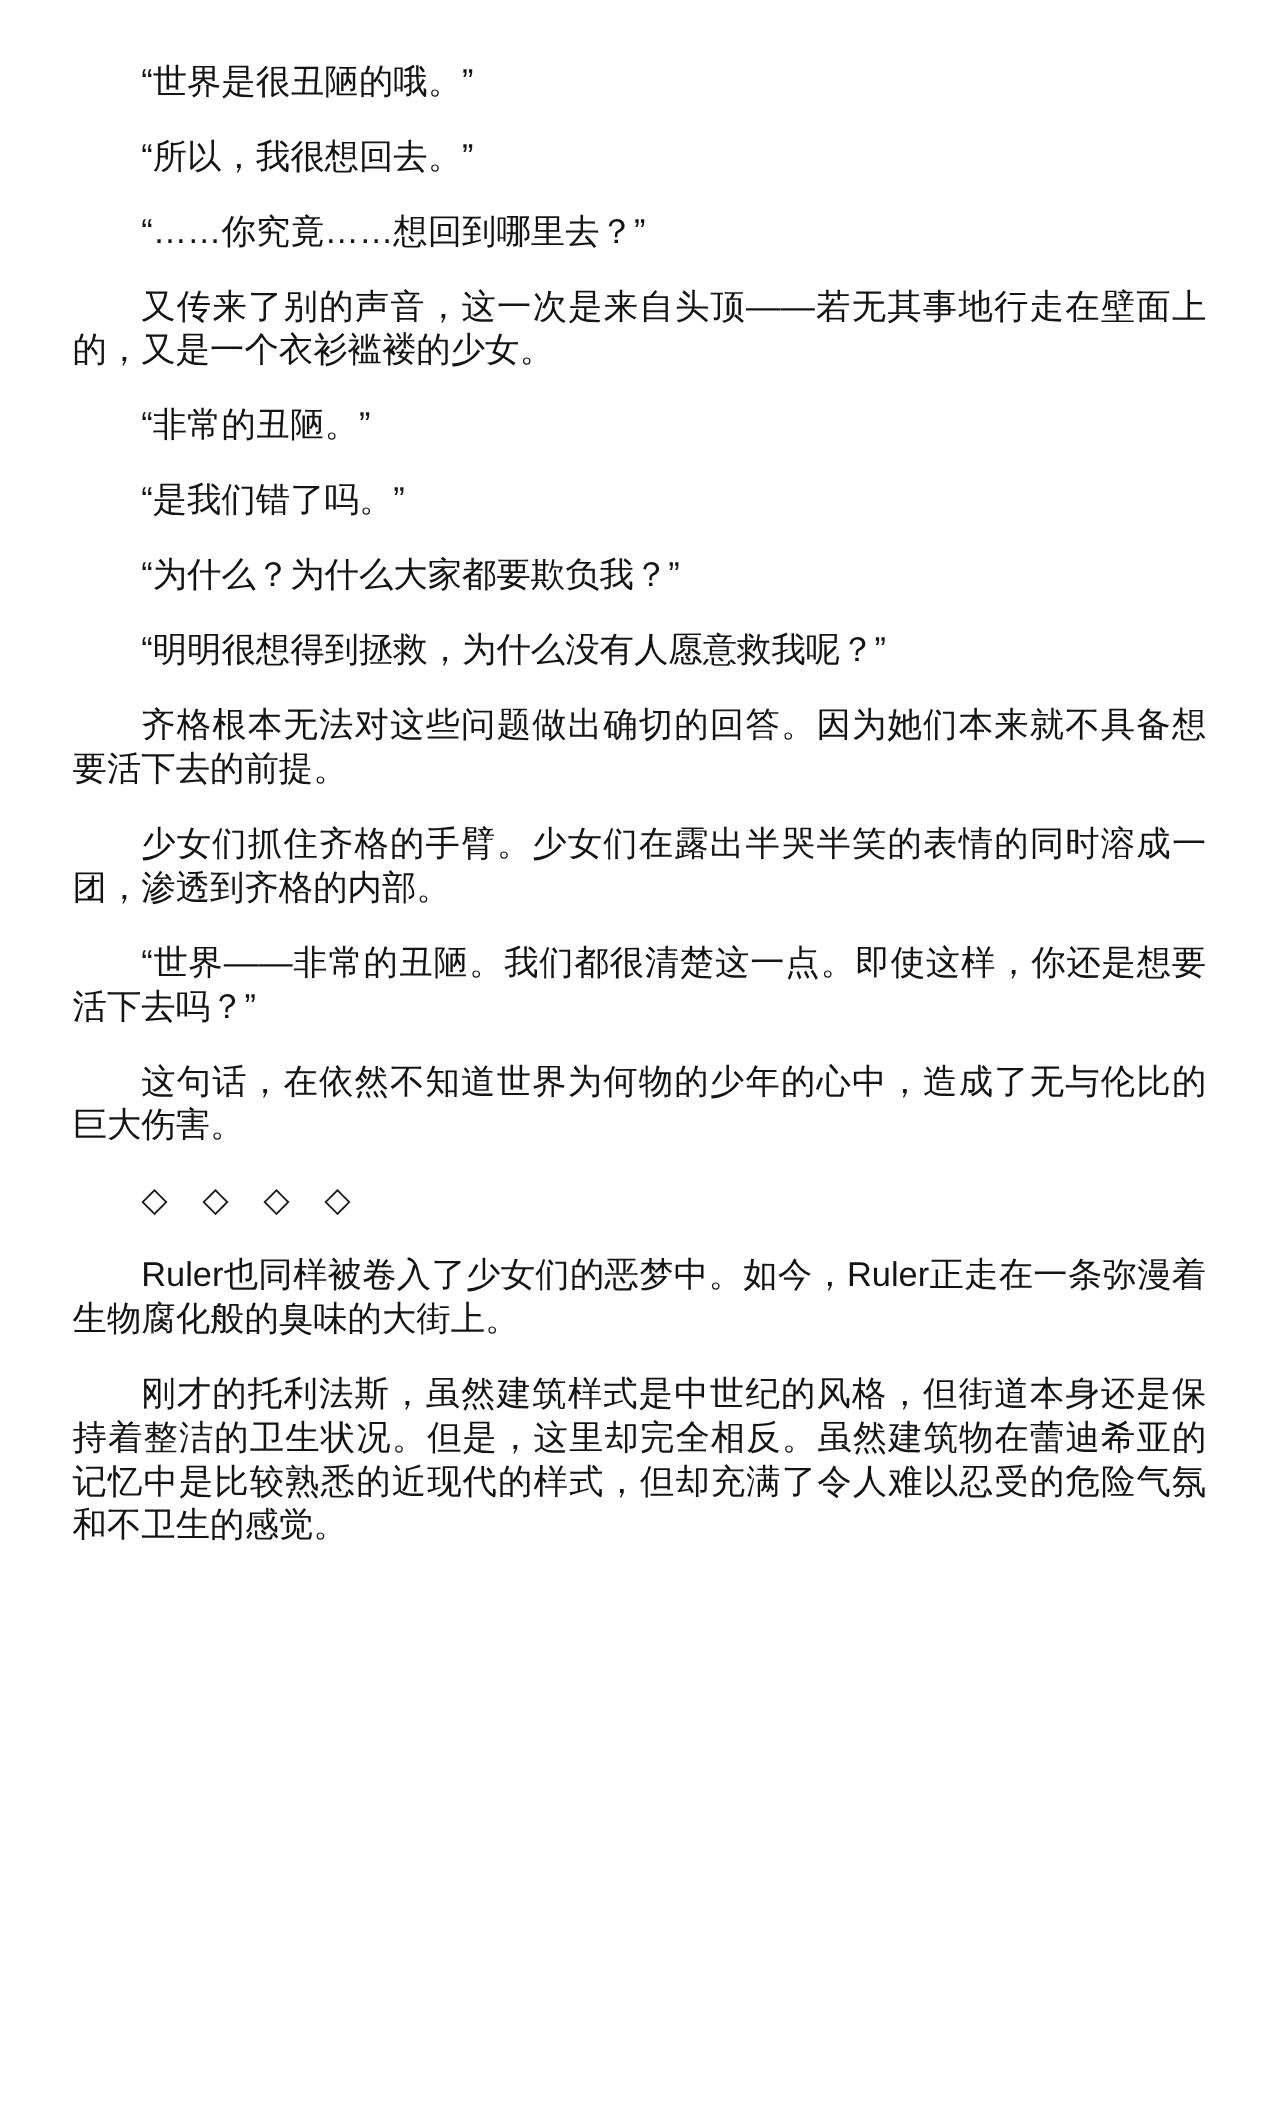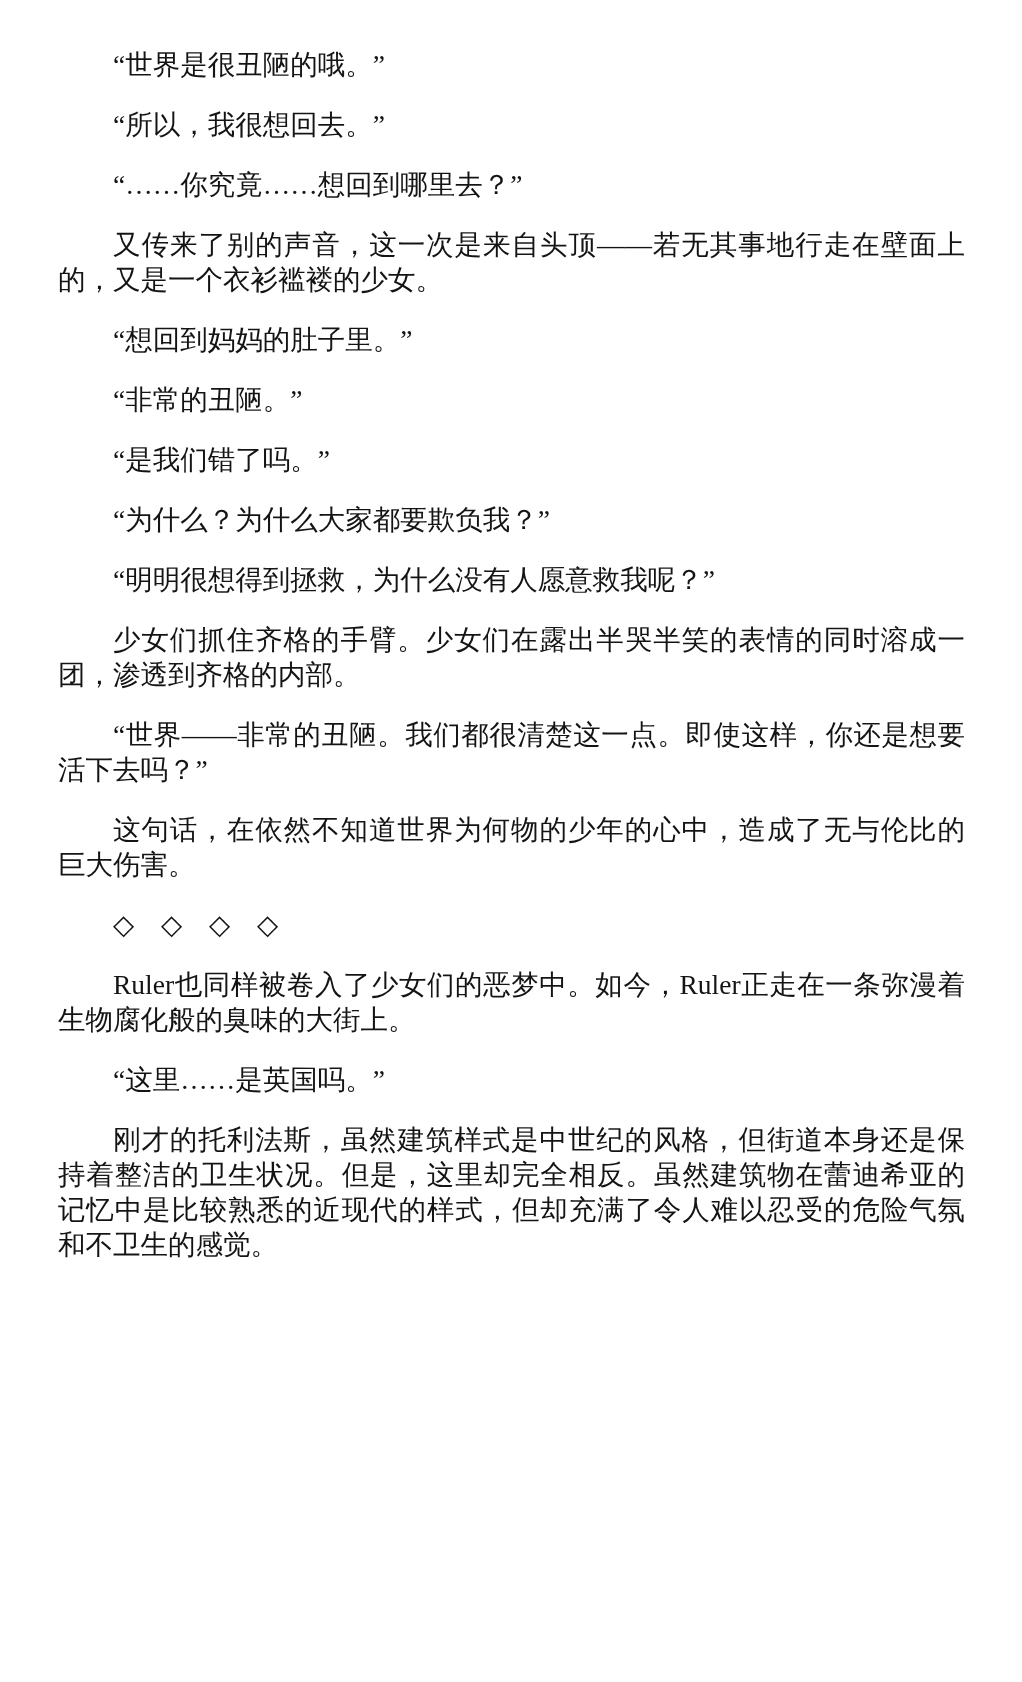--- a/index.html
+++ b/index.html
@@ -18,7 +18,7 @@
     height: 1682px;
     background: #ffffff;
     padding: 47px 57px 40px 58px;
-    font-family: Liberation Serif, serif;
+    font-family: Liberation Sans, sans-serif;
     color: #141414;
   }
   .para {

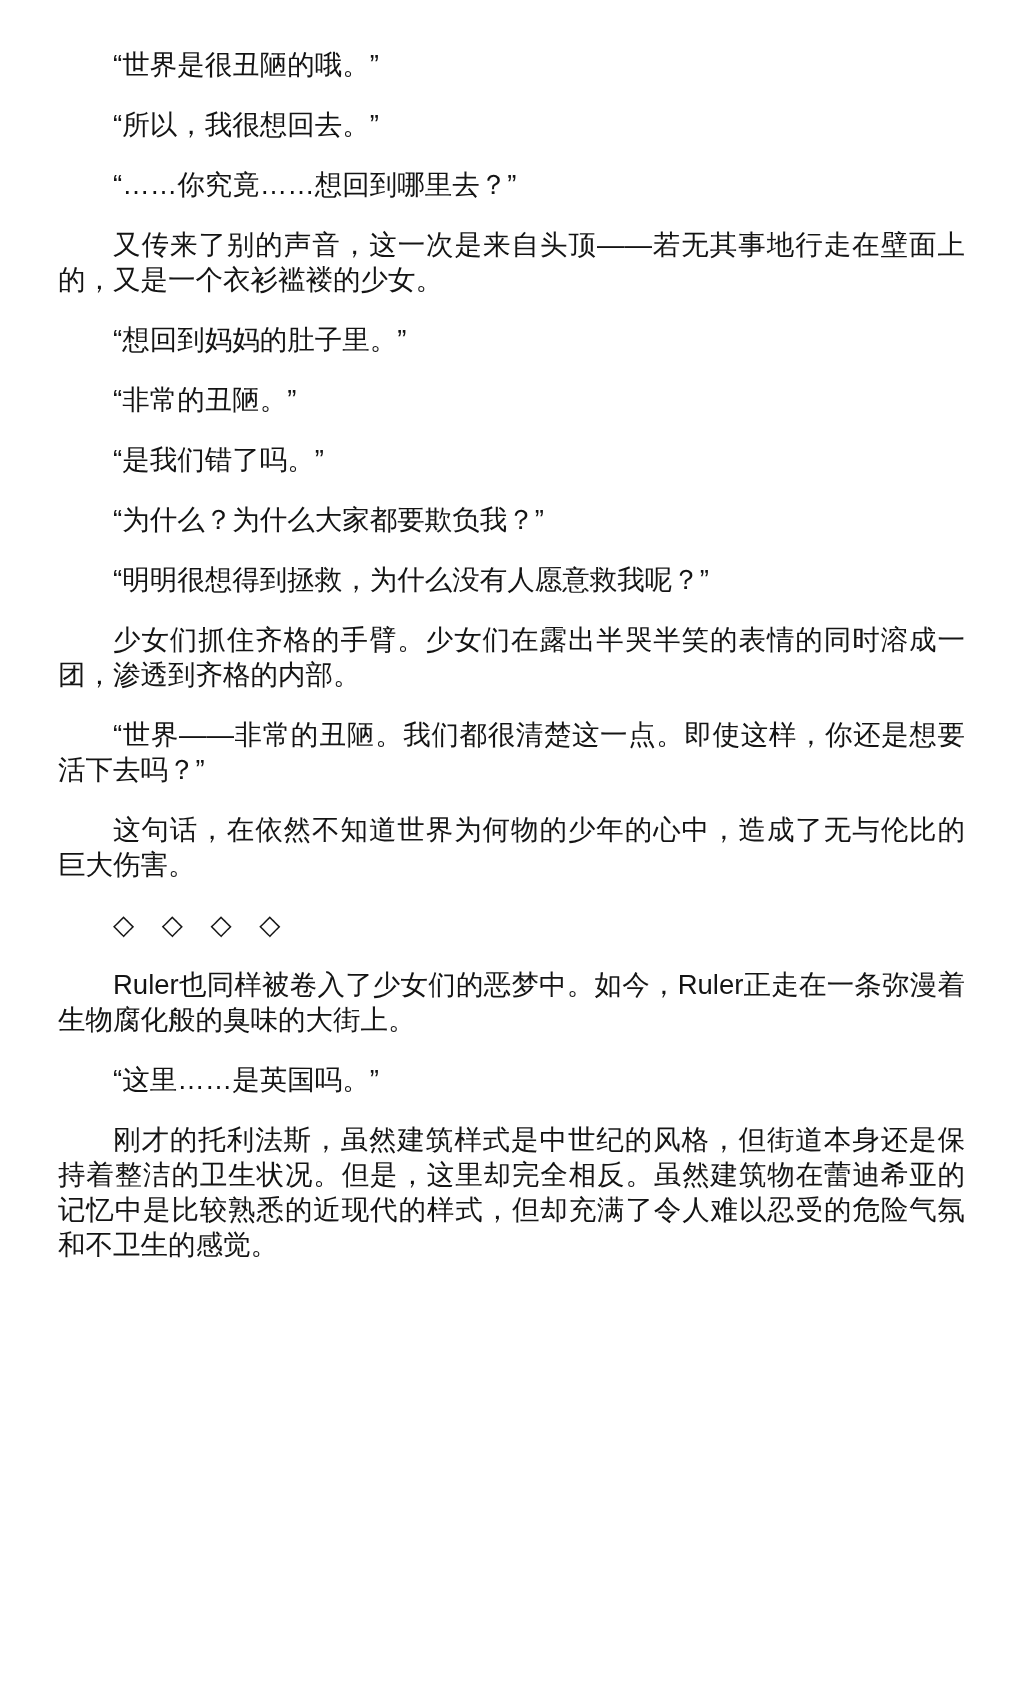--- a/index.html
+++ b/index.html
@@ -43,7 +43,6 @@
     <p class="para">“所以，我很想回去。”</p>
     <p class="para">“……你究竟……想回到哪里去？”</p>
     <p class="para">又传来了别的声音，这一次是来自头顶——若无其事地行走在壁面上的，又是一个衣衫褴褛的少女。</p>
-    <p class="para">“想回到妈妈的肚子里。”</p>
     <p class="para">“非常的丑陋。”</p>
     <p class="para">“是我们错了吗。”</p>
     <p class="para">“为什么？为什么大家都要欺负我？”</p>

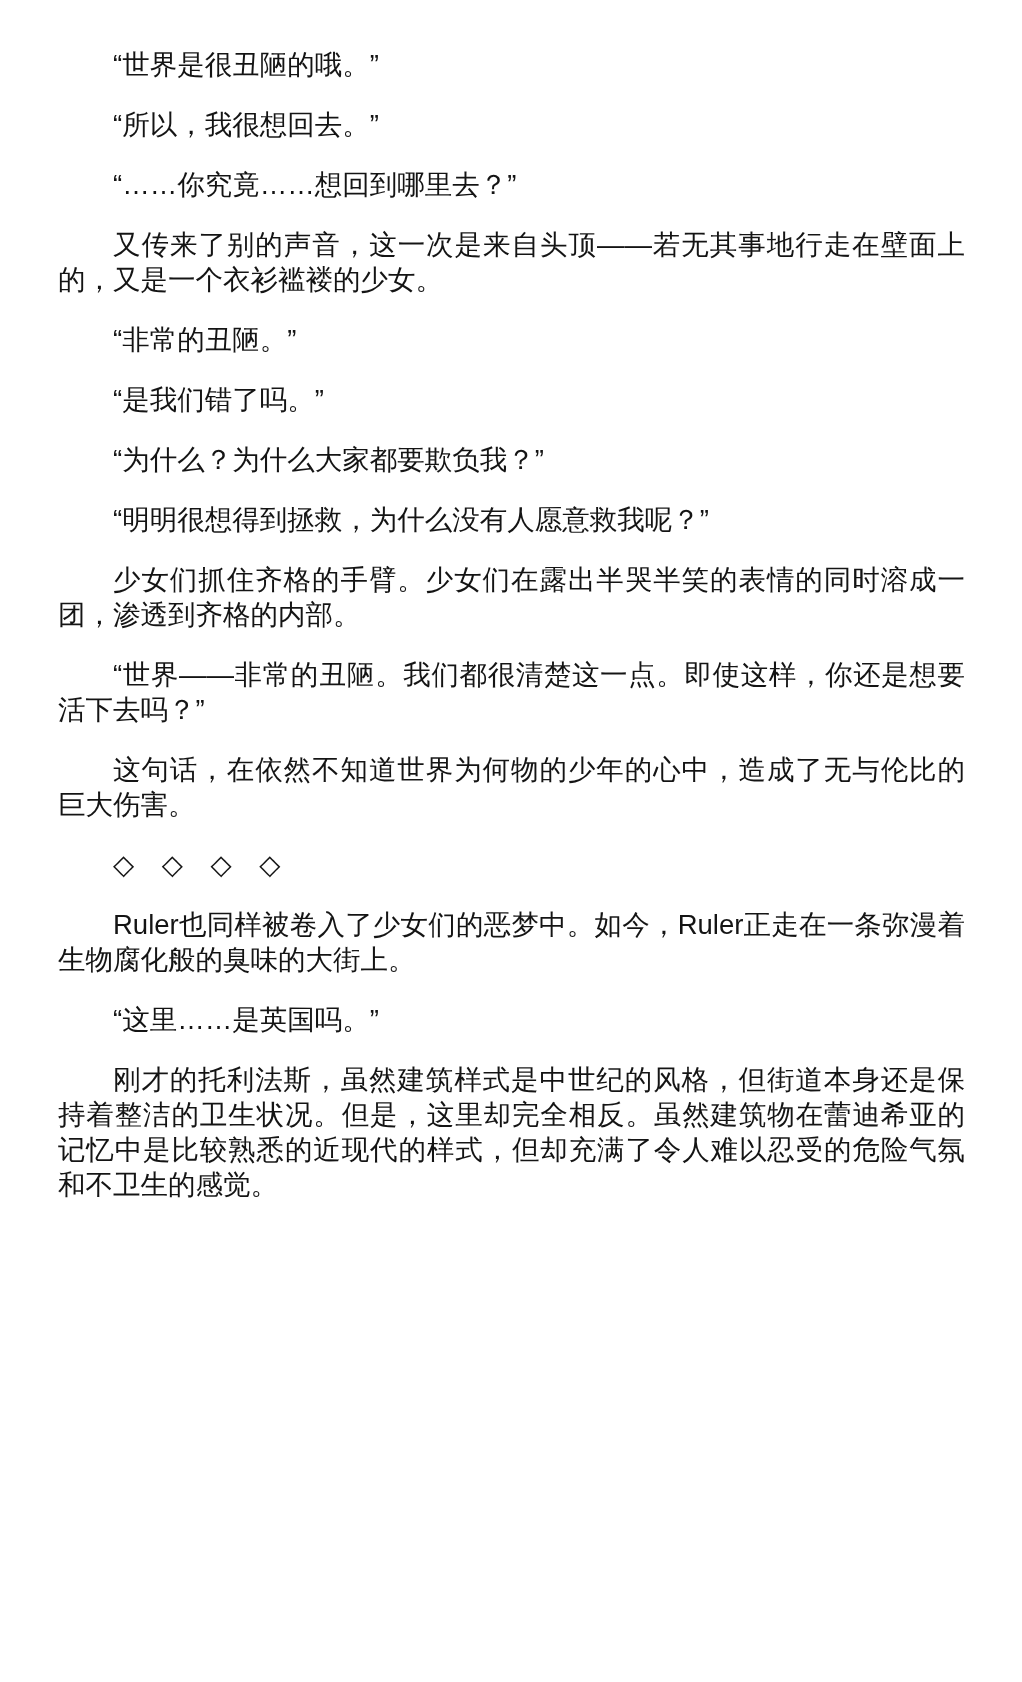--- a/index.html
+++ b/index.html
@@ -47,6 +47,7 @@
     <p class="para">“是我们错了吗。”</p>
     <p class="para">“为什么？为什么大家都要欺负我？”</p>
     <p class="para">“明明很想得到拯救，为什么没有人愿意救我呢？”</p>
+    <p class="para">齐格根本无法对这些问题做出确切的回答。因为她们本来就不具备想要活下去的前提。</p>
     <p class="para">少女们抓住齐格的手臂。少女们在露出半哭半笑的表情的同时溶成一团，渗透到齐格的内部。</p>
     <p class="para">“世界——非常的丑陋。我们都很清楚这一点。即使这样，你还是想要活下去吗？”</p>
     <p class="para">这句话，在依然不知道世界为何物的少年的心中，造成了无与伦比的巨大伤害。</p>

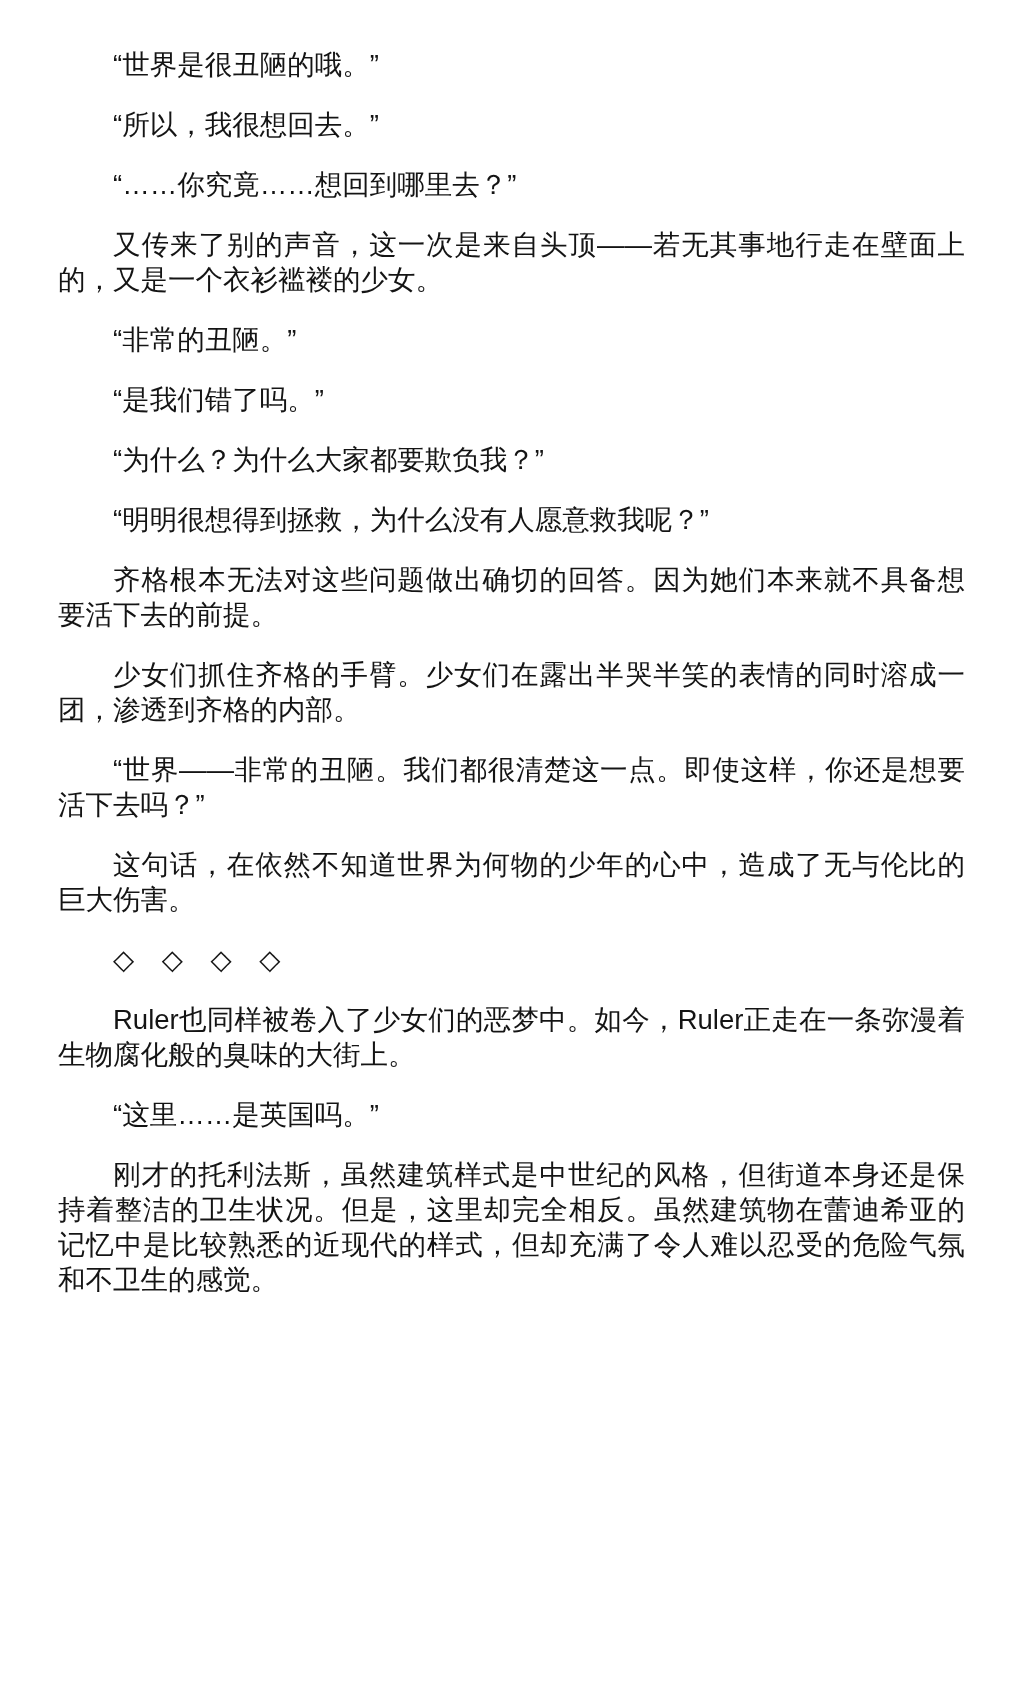--- a/index.html
+++ b/index.html
@@ -53,7 +53,6 @@
     <p class="para">这句话，在依然不知道世界为何物的少年的心中，造成了无与伦比的巨大伤害。</p>
     <p class="para separator">◇ ◇ ◇ ◇</p>
     <p class="para">Ruler也同样被卷入了少女们的恶梦中。如今，Ruler正走在一条弥漫着生物腐化般的臭味的大街上。</p>
-    <p class="para">“这里……是英国吗。”</p>
     <p class="para">刚才的托利法斯，虽然建筑样式是中世纪的风格，但街道本身还是保持着整洁的卫生状况。但是，这里却完全相反。虽然建筑物在蕾迪希亚的记忆中是比较熟悉的近现代的样式，但却充满了令人难以忍受的危险气氛和不卫生的感觉。</p>
   </div>
 

